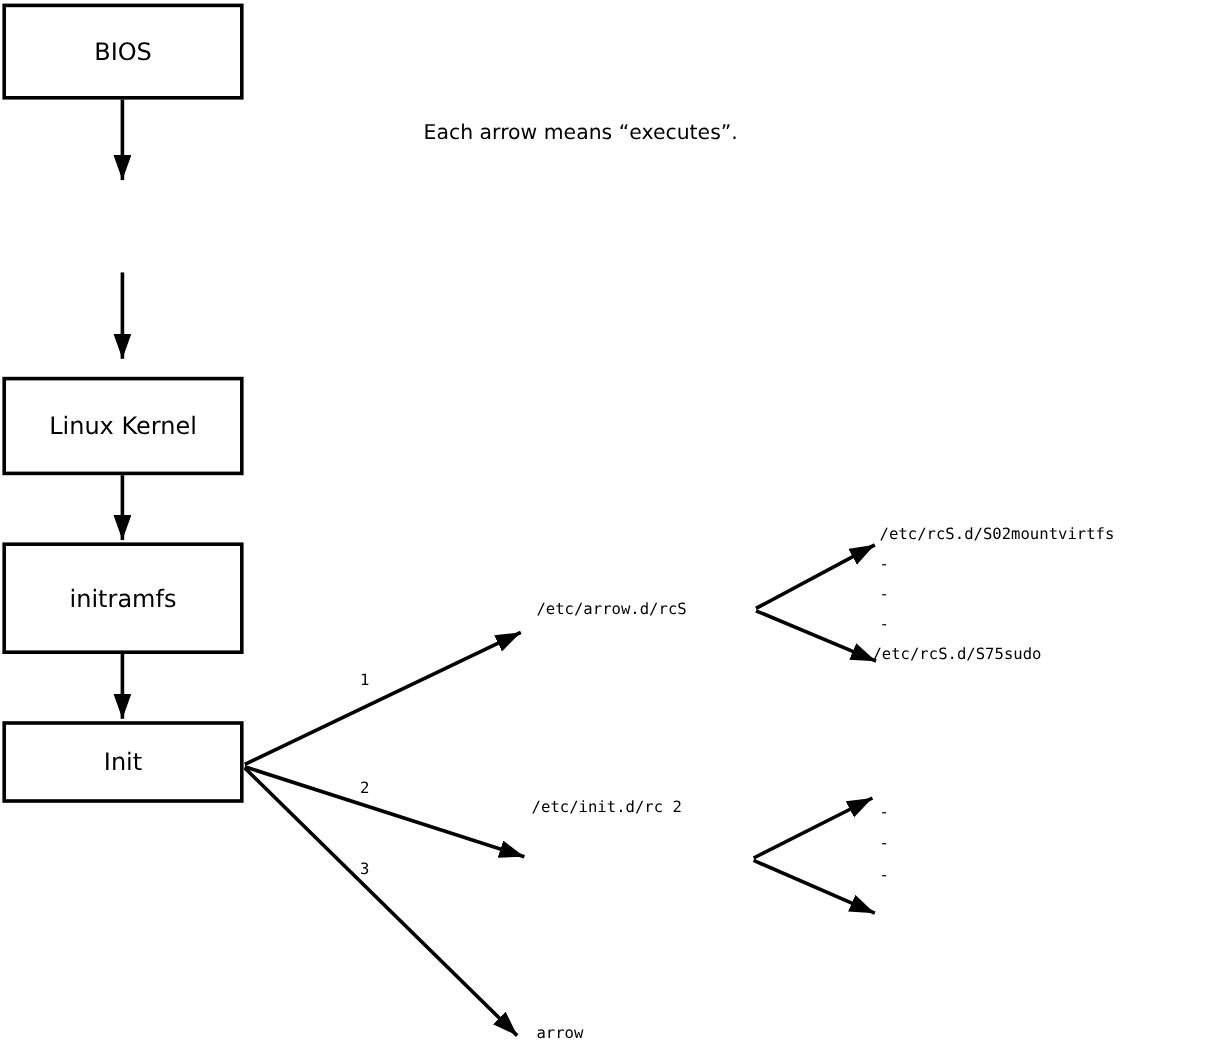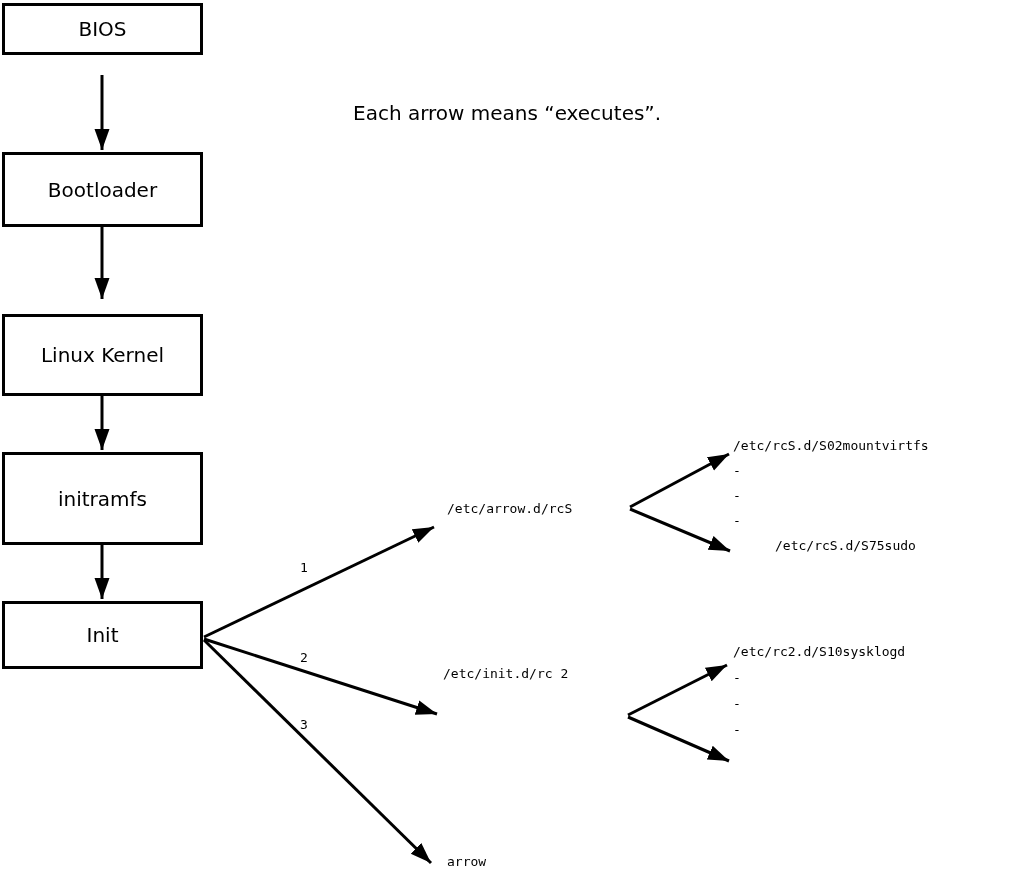--- a/index.html
+++ b/index.html
@@ -85,7 +85,7 @@
     <line class="wire" x1="628" y1="717" x2="729" y2="761" marker-end="url(#ah)"></line>
   </svg>
 
-  <div class="flow-box" style="top:3px;height:52px">
+  <div class="flow-box" style="top:3px;height:80px">
     <span class="box-label">BIOS</span>
   </div>
   <div class="flow-box" style="top:152px;height:75px">

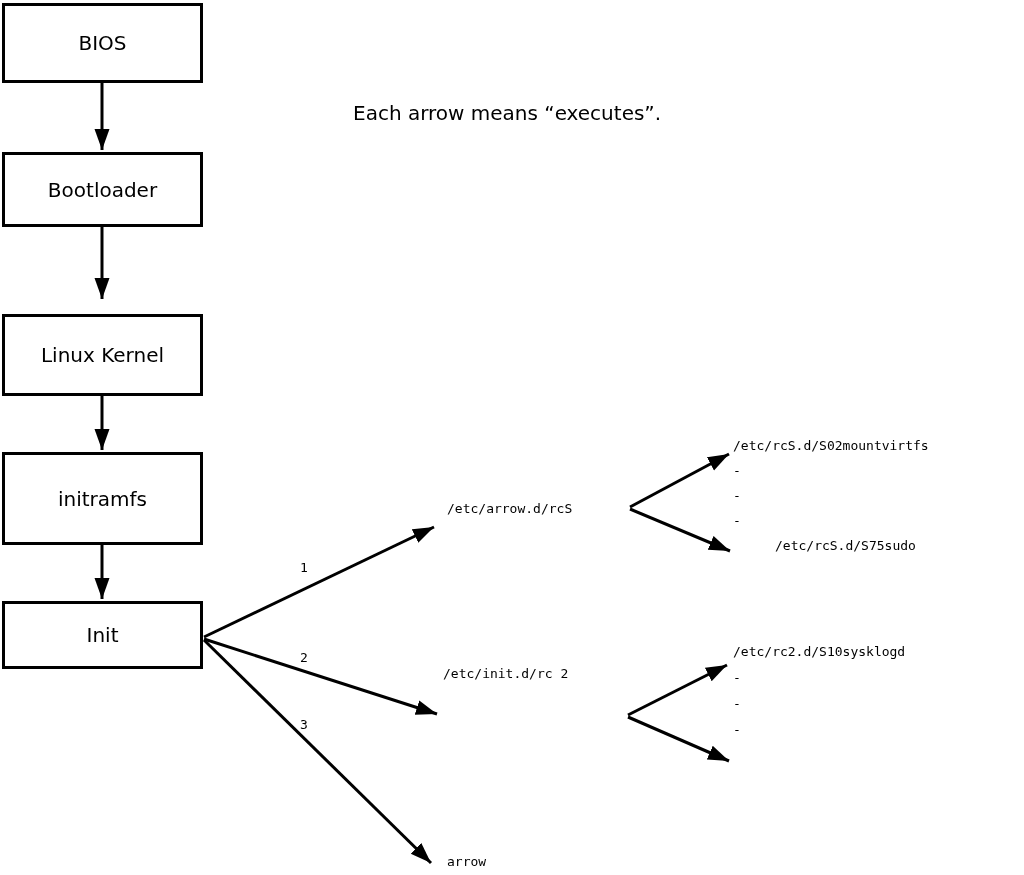--- a/index.html
+++ b/index.html
@@ -46,7 +46,7 @@
     position: absolute;
     left: 353px;
     top: 101px;
-    font-size: 20px;
+    font-size: 17px;
     white-space: nowrap;
   }
   .mono {

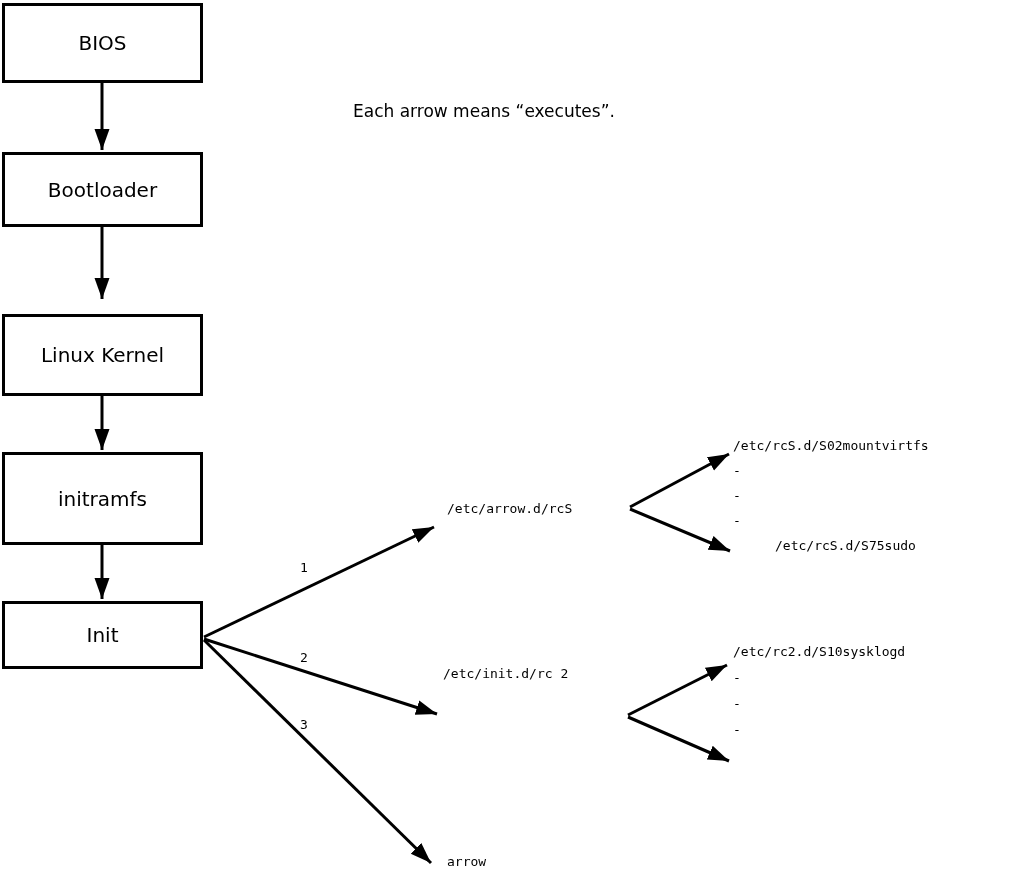--- a/index.html
+++ b/index.html
@@ -88,9 +88,6 @@
   <div class="flow-box" style="top:3px;height:80px">
     <span class="box-label">BIOS</span>
   </div>
-  <div class="flow-box" style="top:152px;height:75px">
-    <span class="box-label">Bootloader</span>
-  </div>
   <div class="flow-box" style="top:314px;height:82px">
     <span class="box-label">Linux Kernel</span>
   </div>

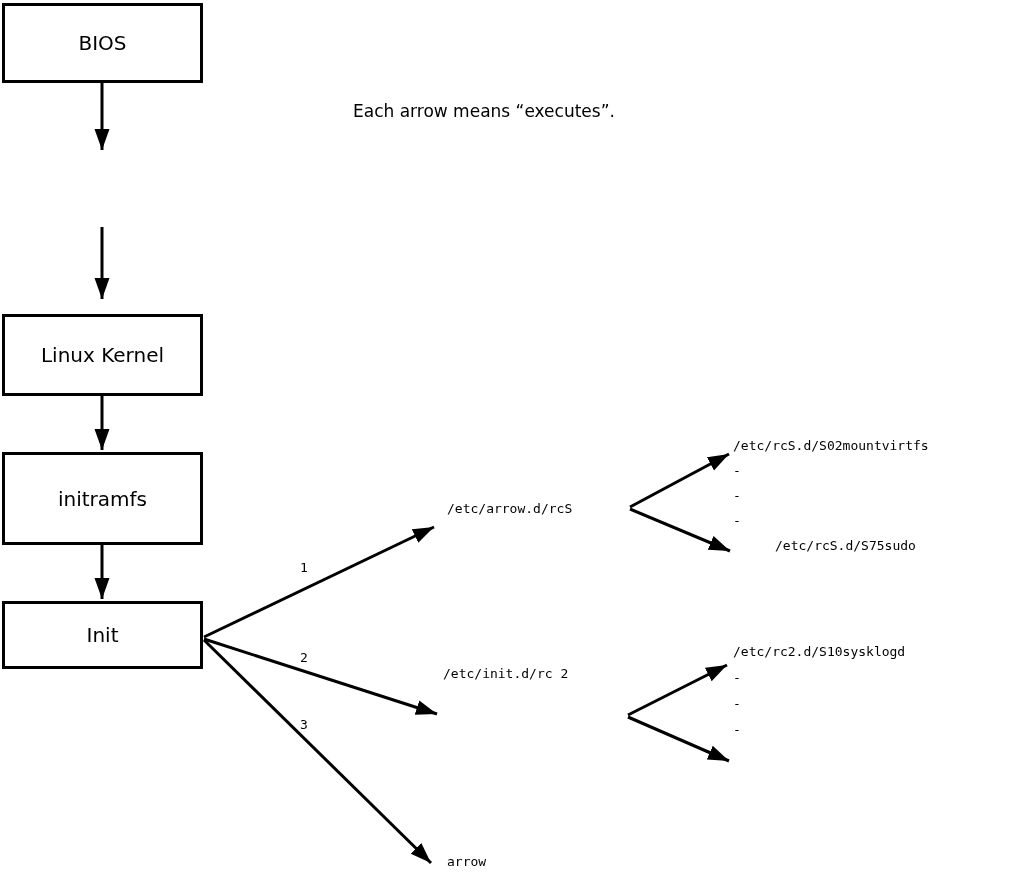--- a/index.html
+++ b/index.html
@@ -112,7 +112,7 @@
   <div class="mono" style="left:733px;top:459px">-</div>
   <div class="mono" style="left:733px;top:484px">-</div>
   <div class="mono" style="left:733px;top:509px">-</div>
-  <div class="mono" style="left:775px;top:534px">/etc/rcS.d/S75sudo</div>
+  <div class="mono" style="left:727px;top:534px">/etc/rcS.d/S75sudo</div>
 
   <div class="mono" style="left:733px;top:640px">/etc/rc2.d/S10sysklogd</div>
   <div class="mono" style="left:733px;top:666px">-</div>

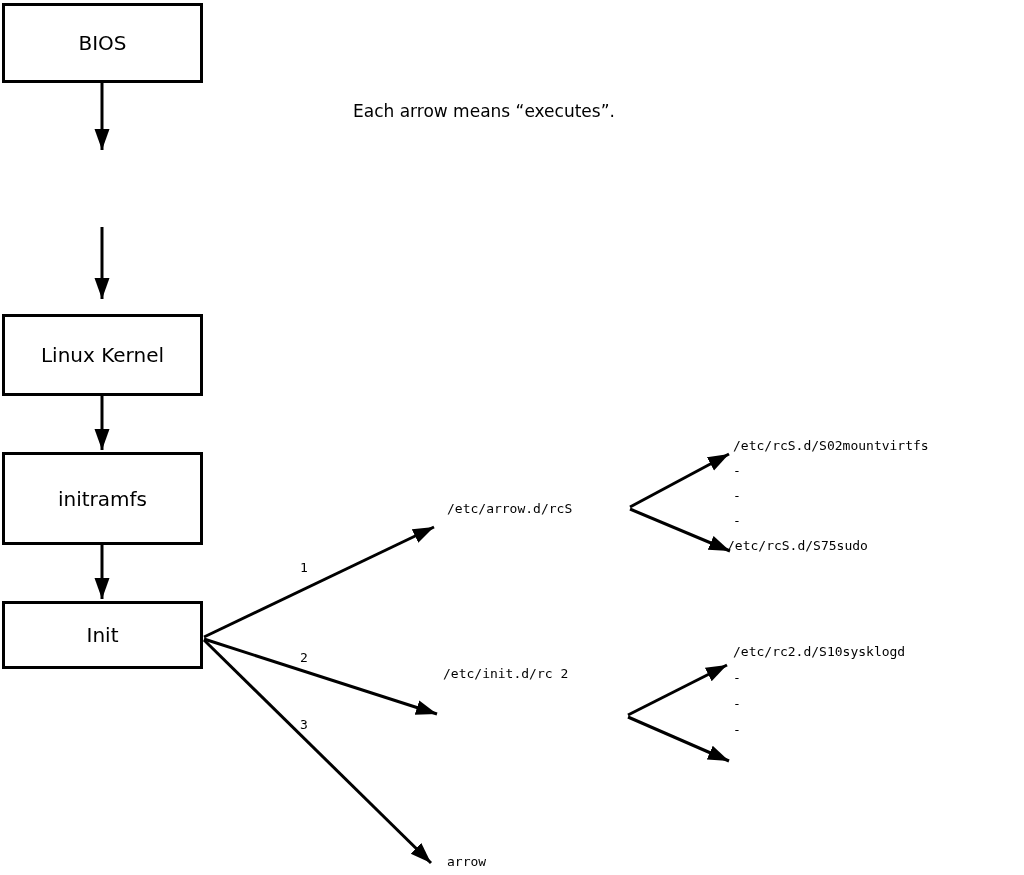--- a/index.html
+++ b/index.html
@@ -114,7 +114,6 @@
   <div class="mono" style="left:733px;top:509px">-</div>
   <div class="mono" style="left:727px;top:534px">/etc/rcS.d/S75sudo</div>
 
-  <div class="mono" style="left:733px;top:640px">/etc/rc2.d/S10sysklogd</div>
   <div class="mono" style="left:733px;top:666px">-</div>
   <div class="mono" style="left:733px;top:692px">-</div>
   <div class="mono" style="left:733px;top:718px">-</div>

